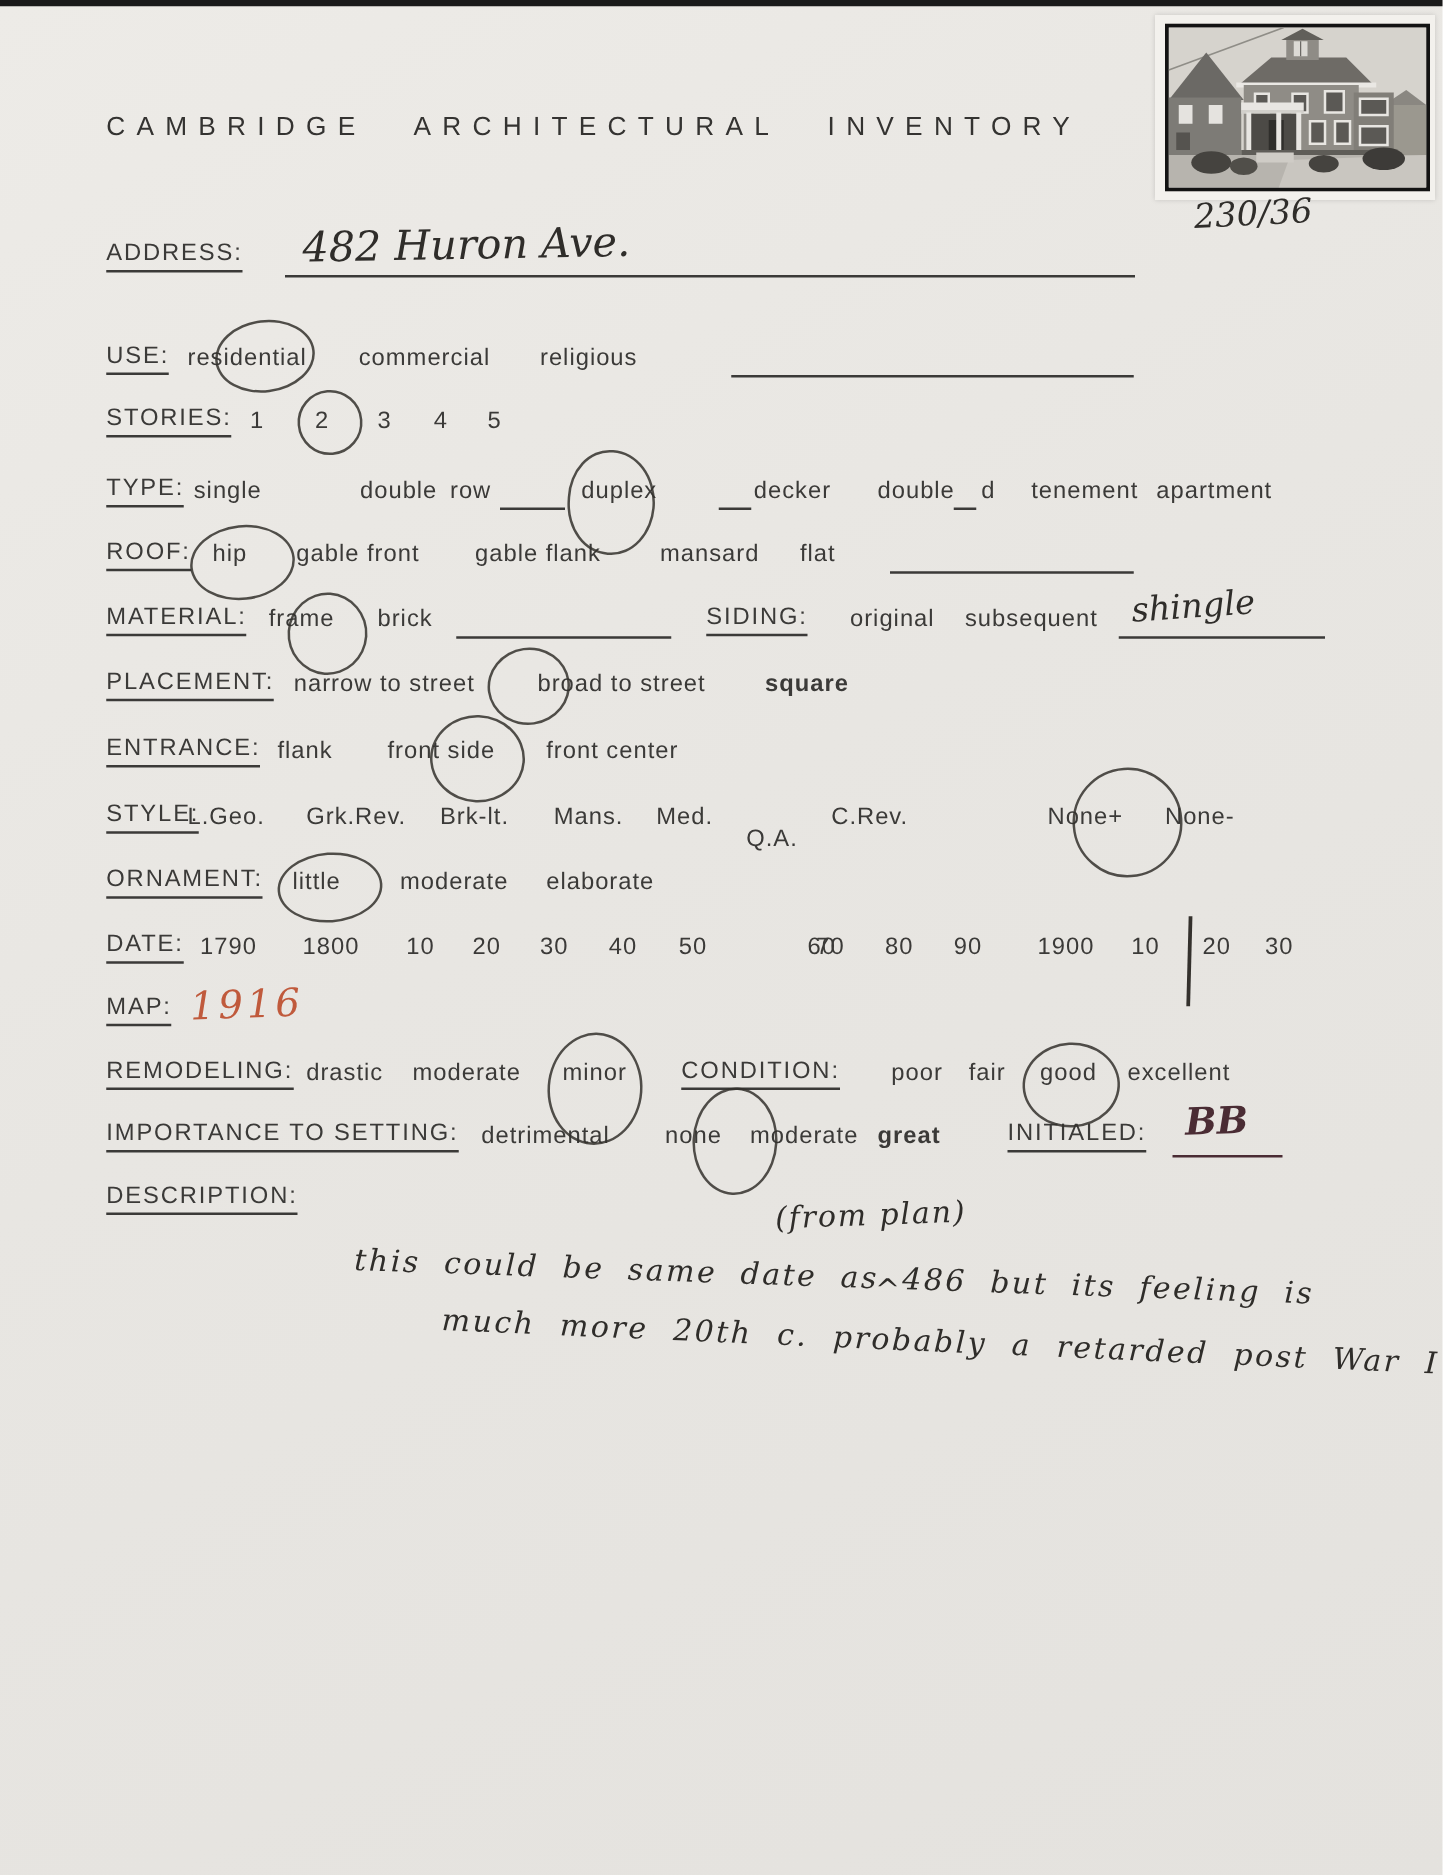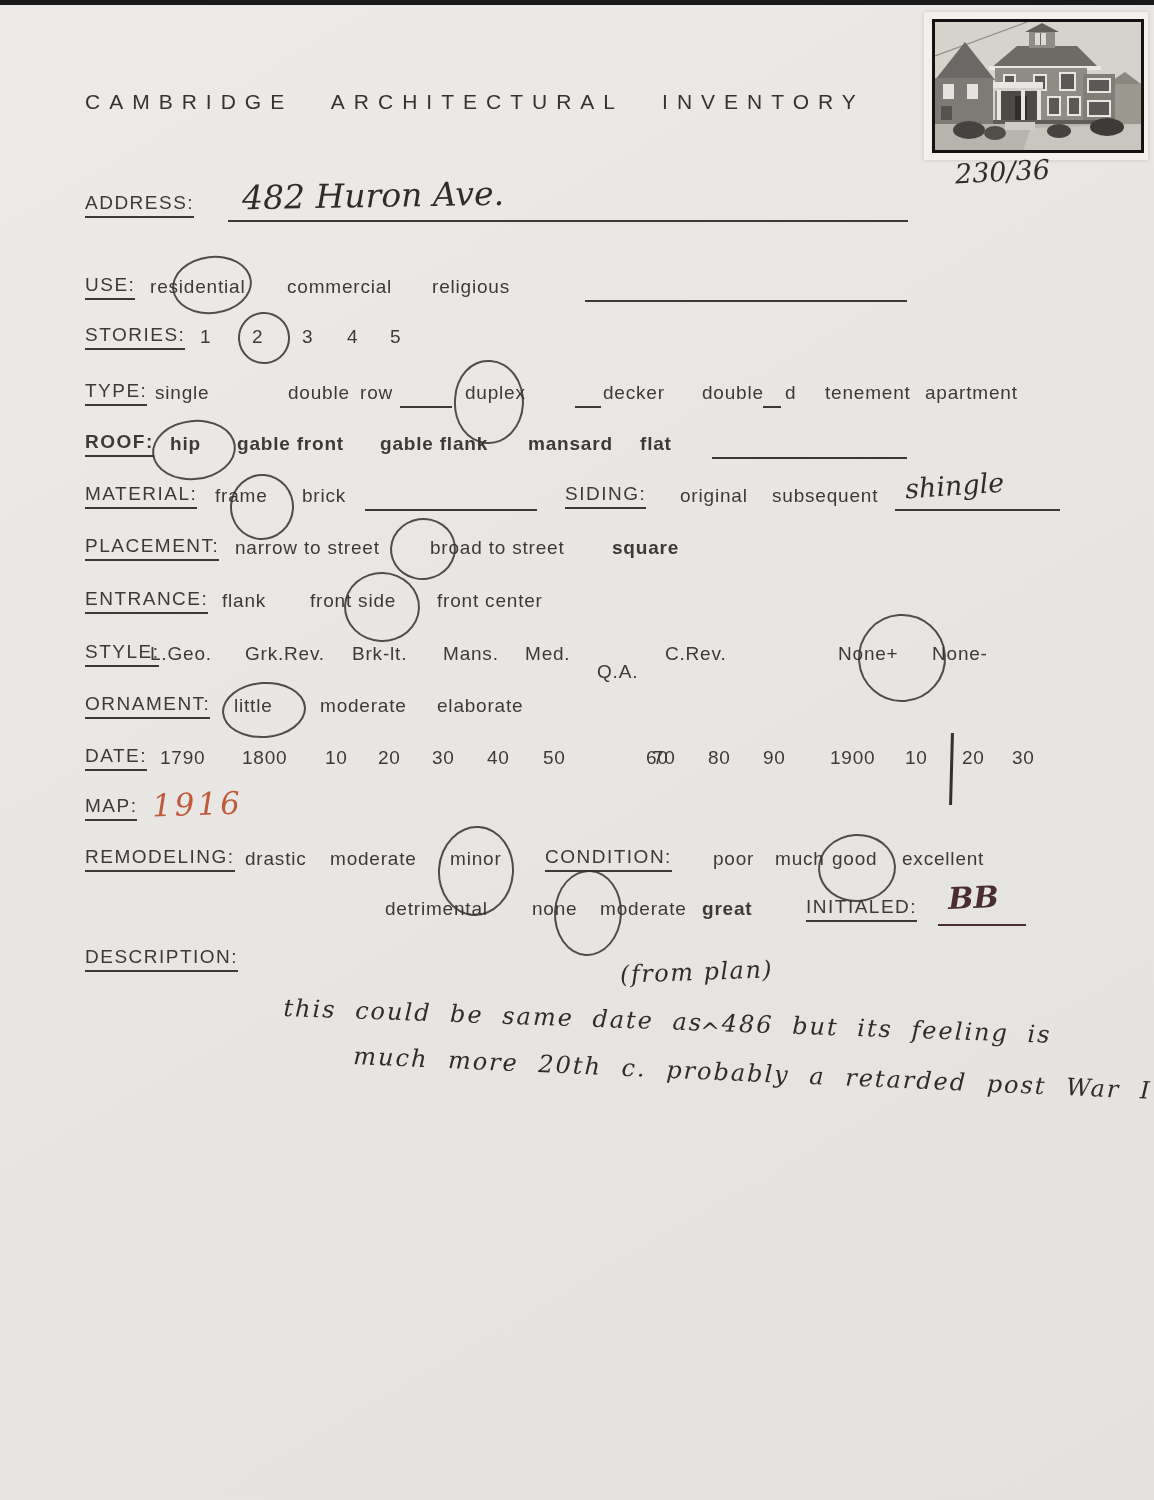--- a/index.html
+++ b/index.html
@@ -136,7 +136,7 @@
   <span class="it" style="left:925px;">apartment</span>
 </div>
 
-<div class="row" style="top:431px;font-weight:bold;">
+<div class="row" style="top:431px;">
   <span class="lab" style="left:85px;">ROOF:</span>
   <span class="it" style="left:170px;">hip</span>
   <span class="it" style="left:237px;">gable front</span>

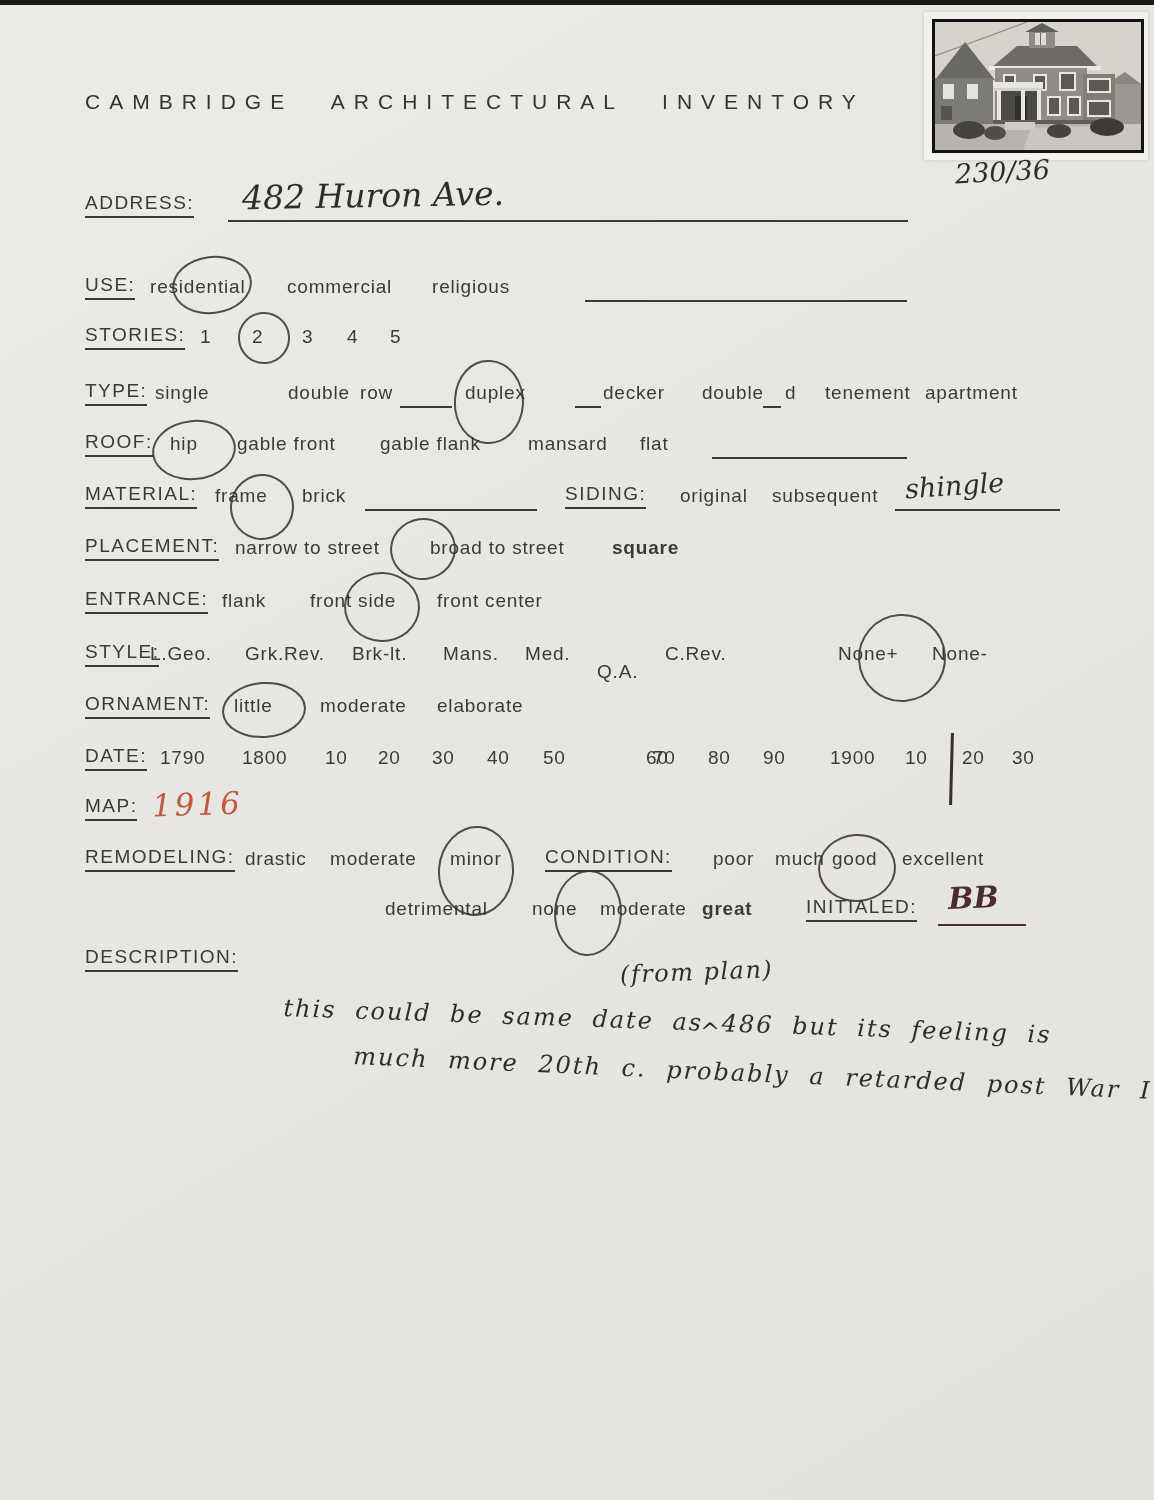--- a/index.html
+++ b/index.html
@@ -224,7 +224,7 @@
   <span class="it" style="left:450px;">minor</span>
   <span class="lab" style="left:545px;">CONDITION:</span>
   <span class="it" style="left:713px;">poor</span>
-  <span class="it" style="left:775px;">much</span>
+  <span class="it" style="left:775px;">fair</span>
   <span class="it" style="left:832px;">good</span>
   <span class="it" style="left:902px;">excellent</span>
 </div>

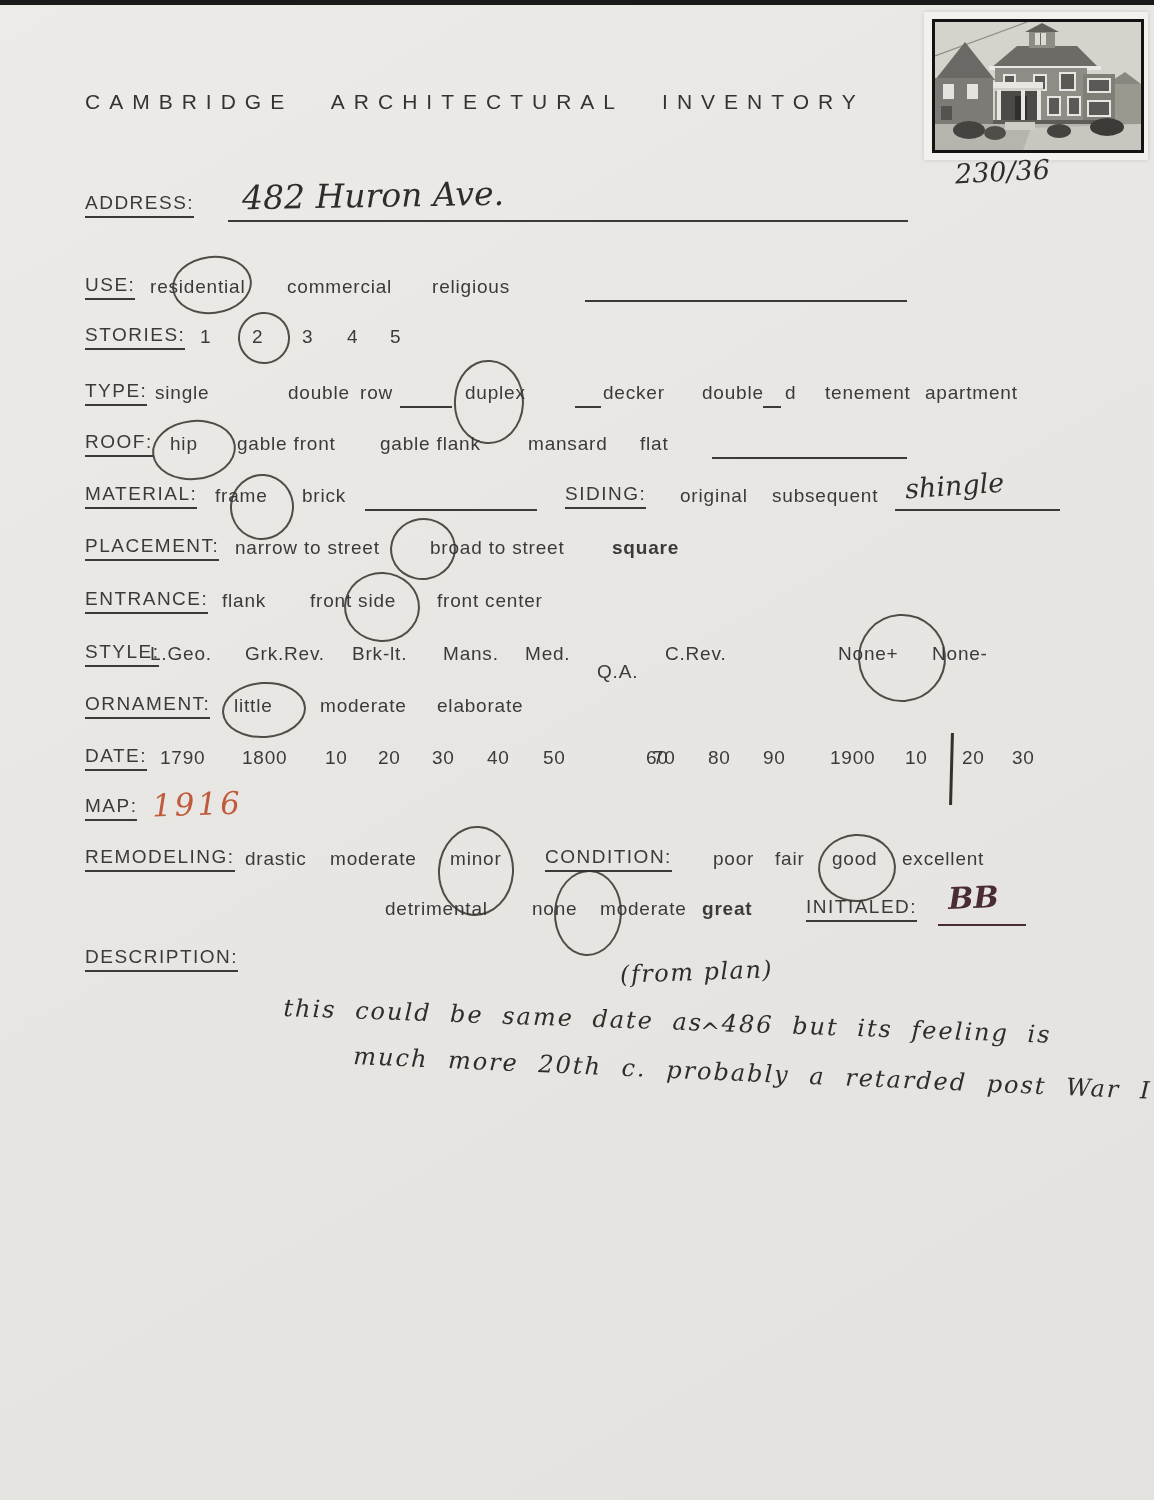--- a/index.html
+++ b/index.html
@@ -230,6 +230,7 @@
 </div>
 
 <div class="row" style="top:896px;">
+  <span class="lab" style="left:85px;">IMPORTANCE TO SETTING:</span>
   <span class="it" style="left:385px;">detrimental</span>
   <span class="it" style="left:532px;">none</span>
   <span class="it" style="left:600px;">moderate</span>

